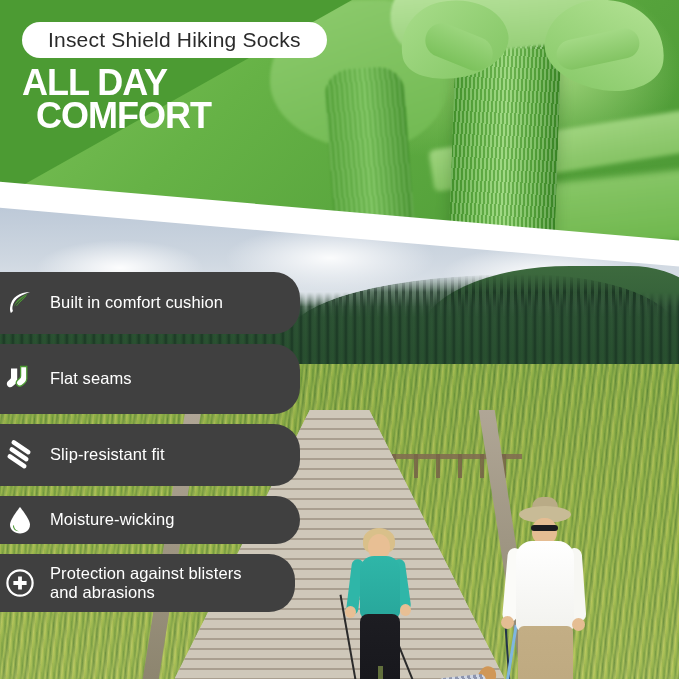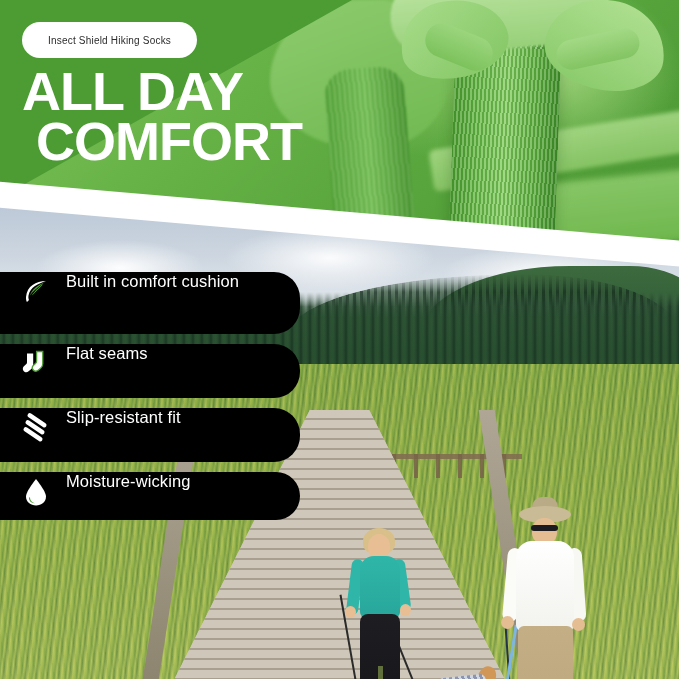--- a/index.html
+++ b/index.html
@@ -231,7 +231,7 @@
     background:#ffffff;
     border-radius:18px;
     display:flex; align-items:center; justify-content:center;
-    font-size:10px; color:#2b2b2b; letter-spacing:.2px;
+    font-size:21px; color:#2b2b2b; letter-spacing:.2px;
     white-space:nowrap;
   }
   .headline {

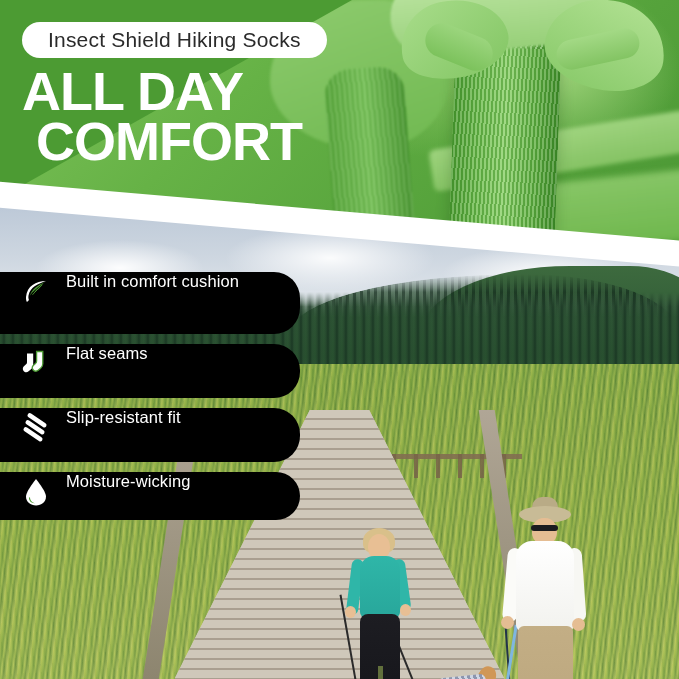--- a/index.html
+++ b/index.html
@@ -237,7 +237,7 @@
   .headline {
     position:absolute; left:22px; top:66px;
     color:#ffffff;
-    font-size:54px;
+    font-size:36px;
     font-weight:bold;
     line-height:.93;
     letter-spacing:-1px;

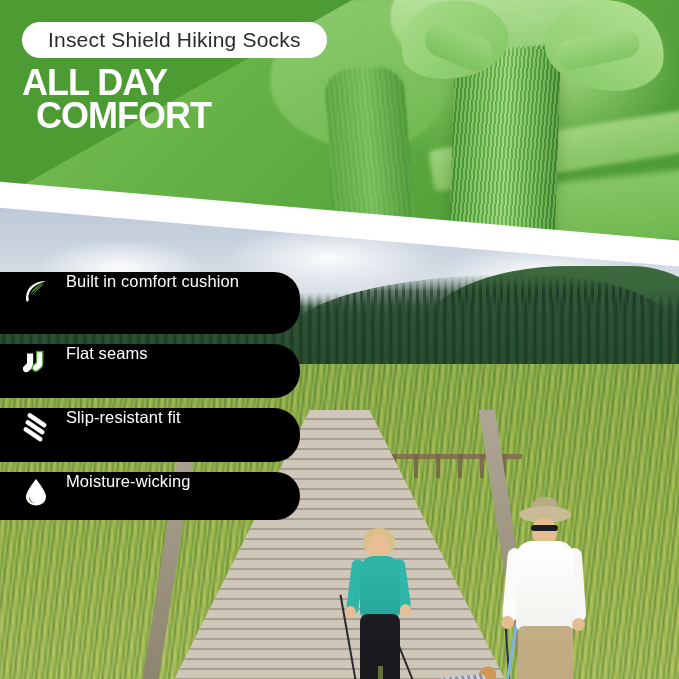--- a/index.html
+++ b/index.html
@@ -251,10 +251,10 @@
   }
   .feature {
     position:relative;
-    background:#000000;
+    background:#404040;
     border-radius:0 26px 26px 0;
-    display:flex; align-items:flex-start;
-    padding:0 14px 0 16px;
+    display:flex; align-items:center;
+    padding:0 14px 0 0;
     margin-bottom:10px;
     color:#ffffff;
   }

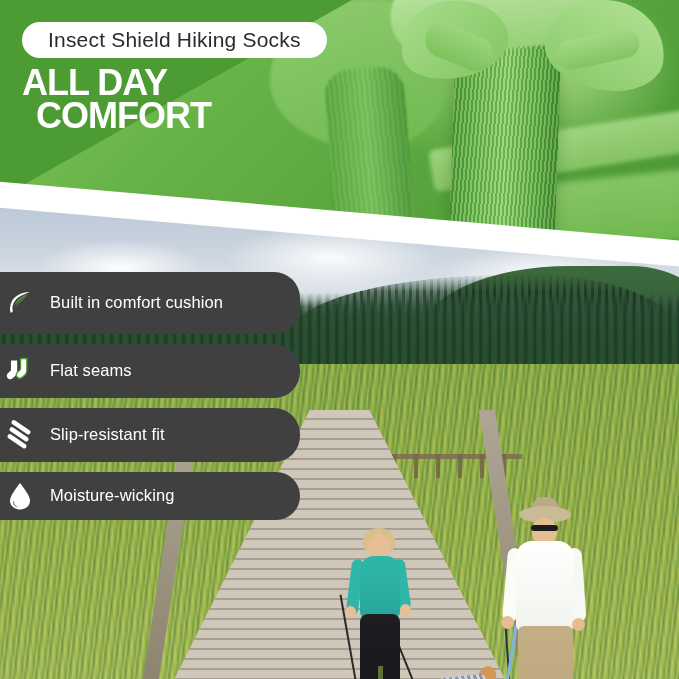--- a/index.html
+++ b/index.html
@@ -363,7 +363,7 @@
       <span class="label">Built in comfort cushion</span>
     </div>
 
-    <div class="feature" style="width:300px;height:54px;">
+    <div class="feature" style="width:300px;height:70px;">
       <span class="icon">
         <svg width="32" height="32" viewBox="0 0 32 32">
           <path d="M7 5.5h6.2v11.2c0 2.2 -0.7 3.2 -2.2 4.5l-2.4 2.1c-1.6 1.4 -3.8 1.2 -5-0.3 -1.2-1.5 -1-3.7 0.6-5l1.6-1.4c1-0.8 1.2-1.3 1.2-2.6z" fill="#fff"></path>

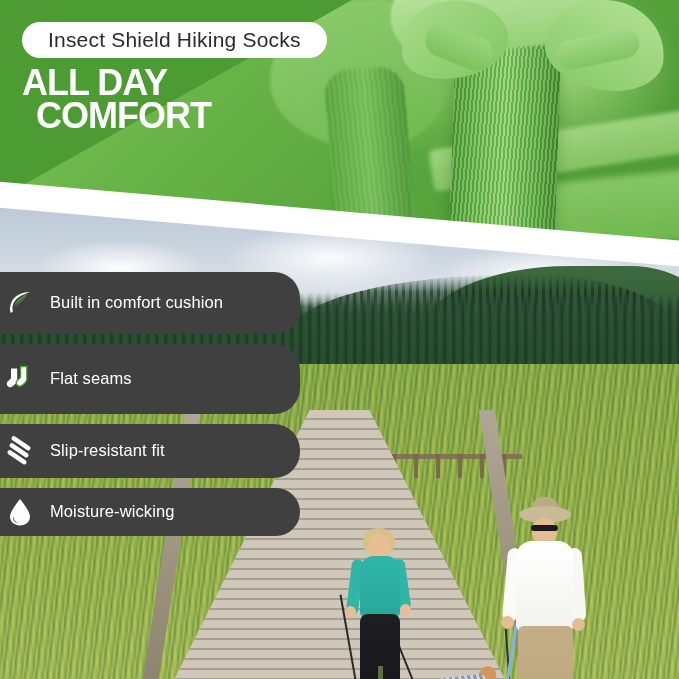--- a/index.html
+++ b/index.html
@@ -373,7 +373,7 @@
       <span class="label">Flat seams</span>
     </div>
 
-    <div class="feature" style="width:300px;height:54px;">
+    <div class="feature" style="width:300px;height:62px;">
       <span class="icon">
         <svg width="32" height="32" viewBox="0 0 32 32">
           <g fill="#fff">

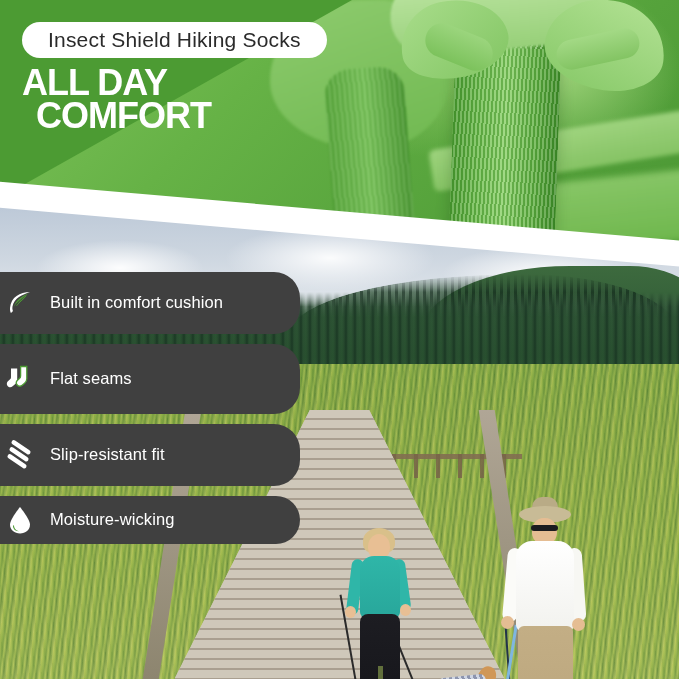--- a/index.html
+++ b/index.html
@@ -396,6 +396,18 @@
       <span class="label">Moisture-wicking</span>
     </div>
 
+    <div class="feature" style="width:295px;height:58px;">
+      <span class="icon">
+        <svg width="32" height="32" viewBox="0 0 32 32">
+          <circle cx="16" cy="16" r="12.6" fill="none" stroke="#fff" stroke-width="2.2"></circle>
+          <path d="M14.1 9.4h3.8v4.7h4.7v3.8h-4.7v4.7h-3.8v-4.7H9.4v-3.8h4.7z" fill="#fff"></path>
+        </svg>
+      </span>
+      <span class="label">
+        <span>Protection against blisters</span><br>
+        <span>and abrasions</span>
+      </span>
+    </div>
 
   </div>
 

